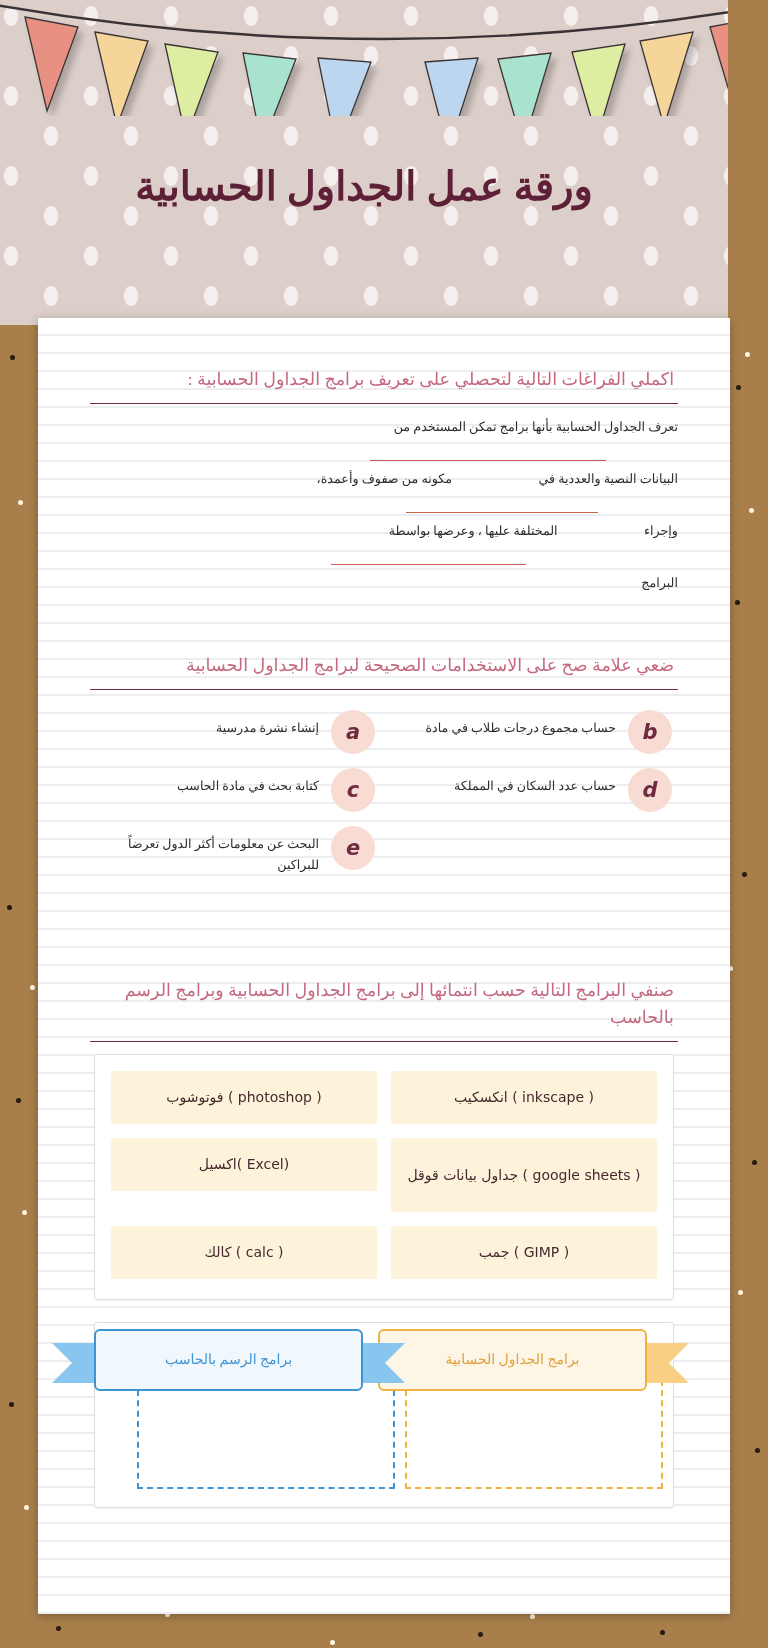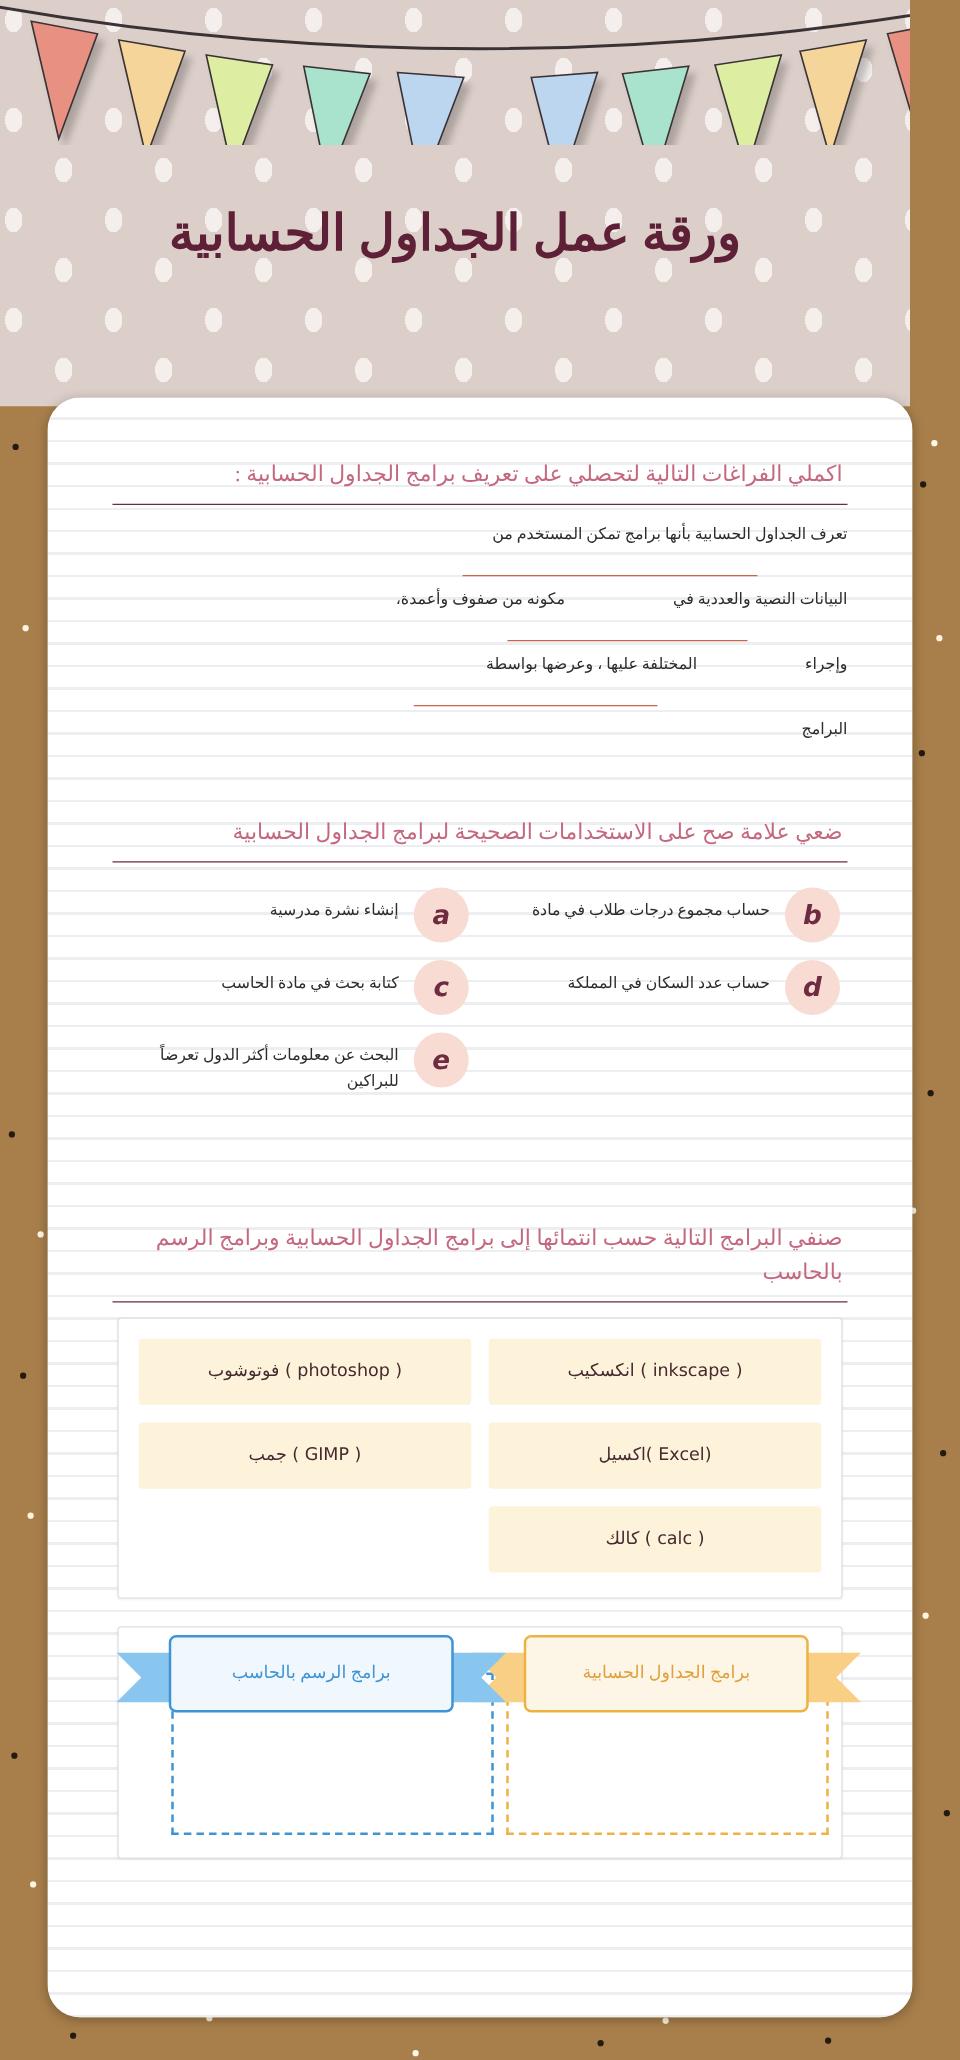--- a/index.html
+++ b/index.html
@@ -86,7 +86,6 @@
     box-shadow: 0 2px 9px rgba(0,0,0,.28);
     overflow: hidden;
     direction: rtl;
-    border-radius: 26px;
   }
   #sheet-inner { padding: 48px 52px 0 52px; }
 

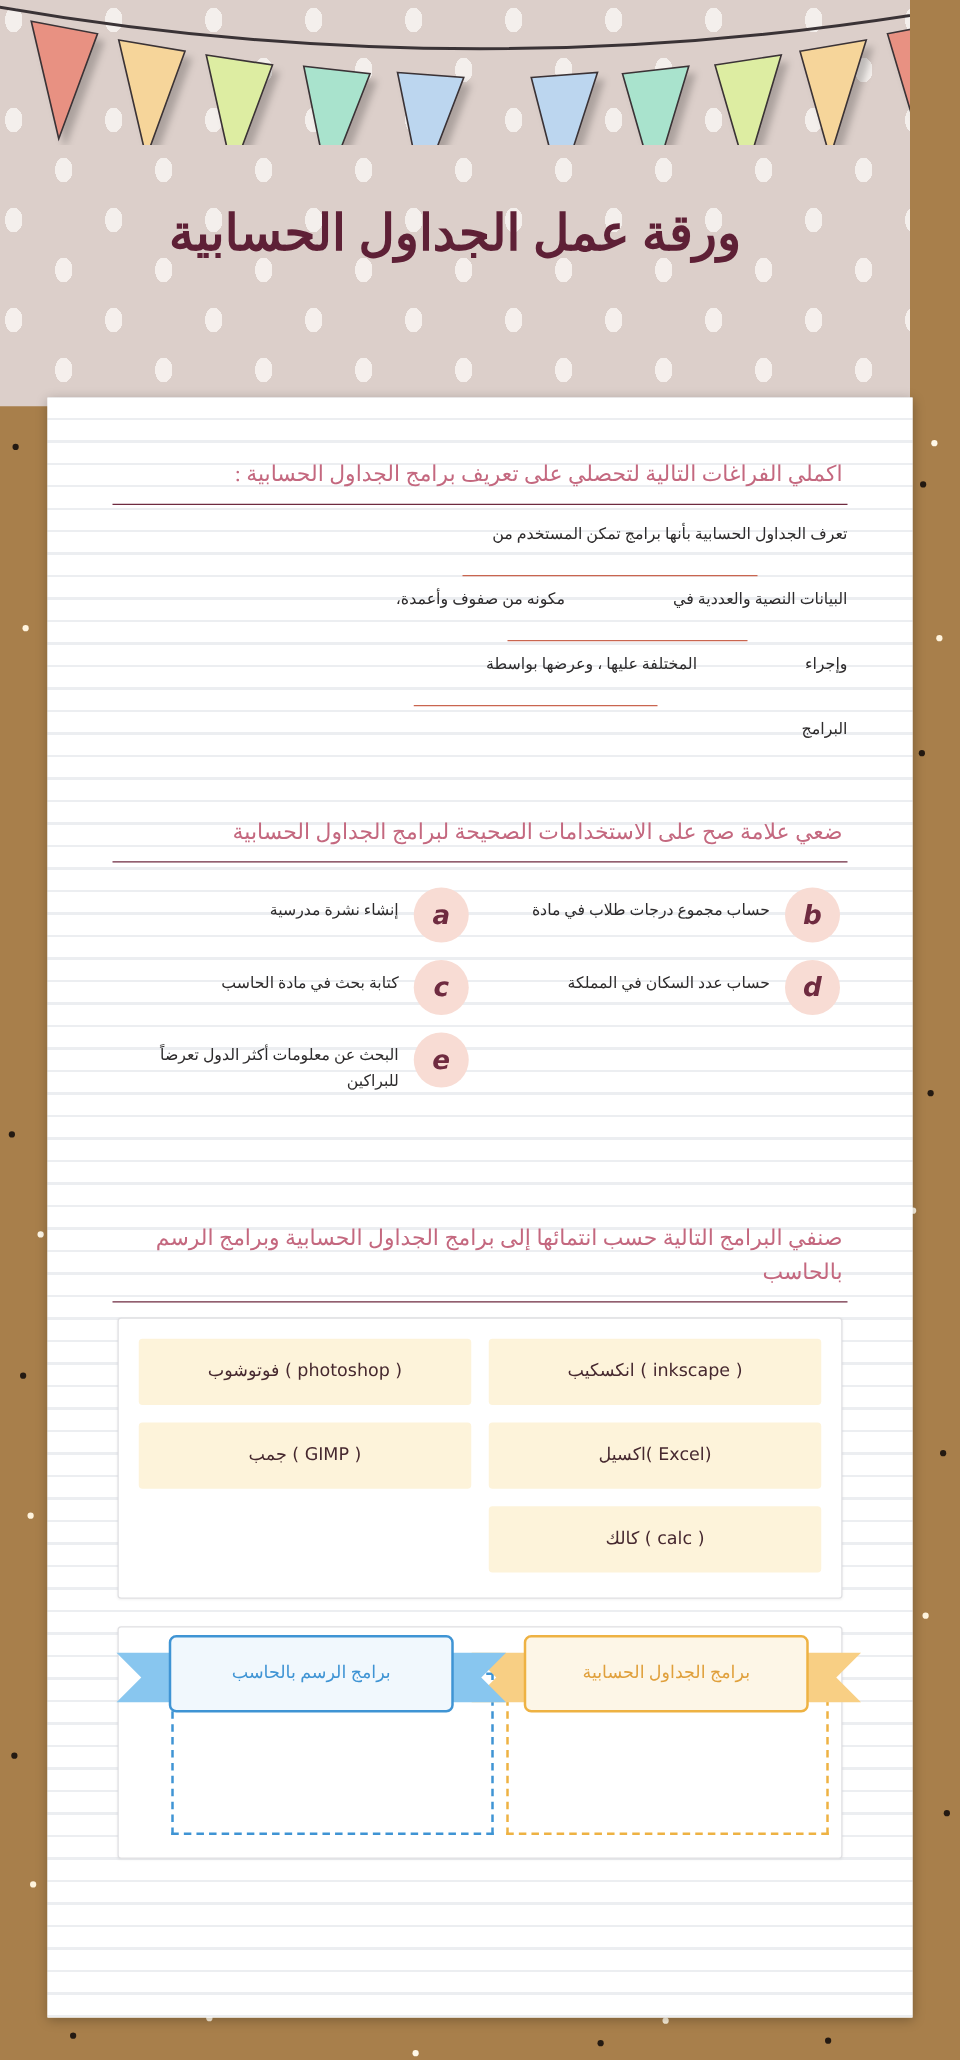--- a/index.html
+++ b/index.html
@@ -379,6 +379,7 @@
       <div class="programs-panel">
         <div class="prog-card">( inkscape ) انكسكيب</div>
         <div class="prog-card">( photoshop ) فوتوشوب</div>
+        <div class="prog-card tall">( google sheets ) جداول بيانات قوقل</div>
         <div class="prog-card" style="align-self:start">(Excel )اكسيل</div>
         <div class="prog-card">( GIMP ) جمب</div>
         <div class="prog-card">( calc ) كالك</div>

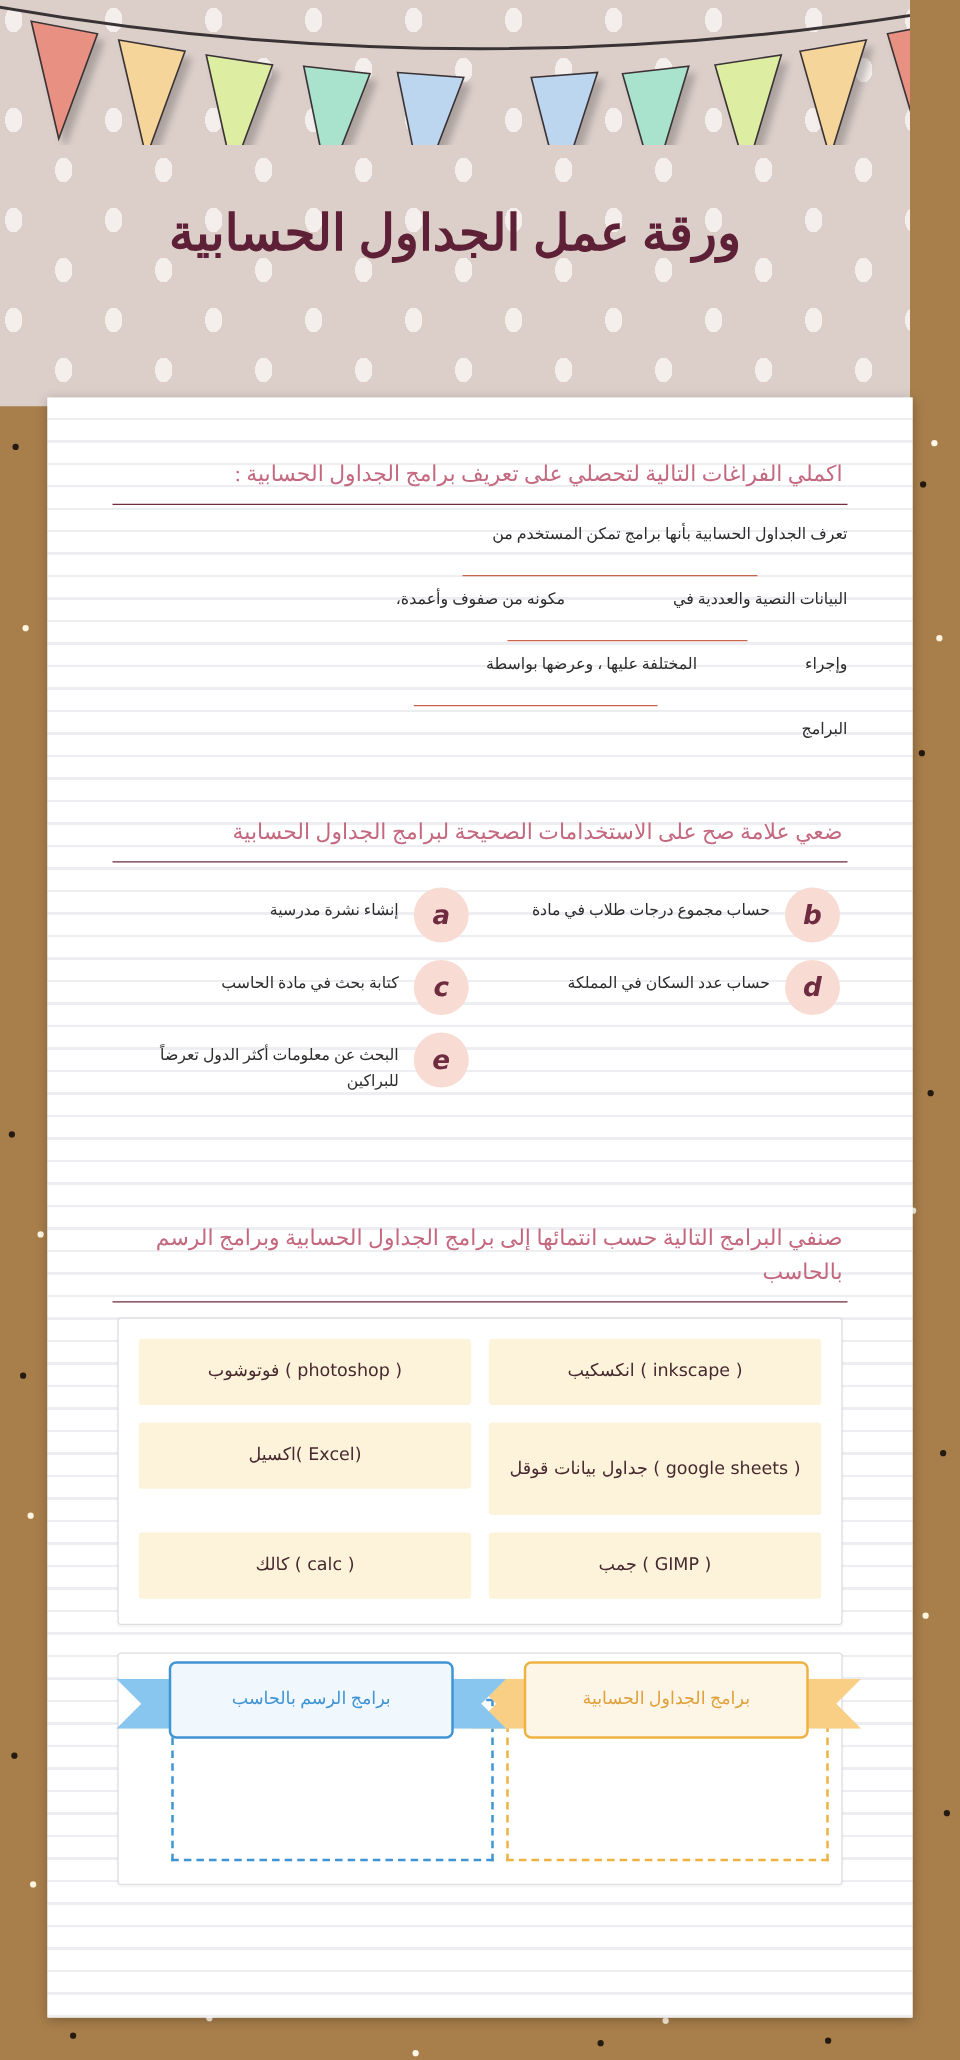--- a/index.html
+++ b/index.html
@@ -211,7 +211,7 @@
   .ribbon {
     position: absolute;
     top: 6px;
-    width: 228px;
+    width: 269px;
     height: 62px;
   }
   .ribbon .tail {

